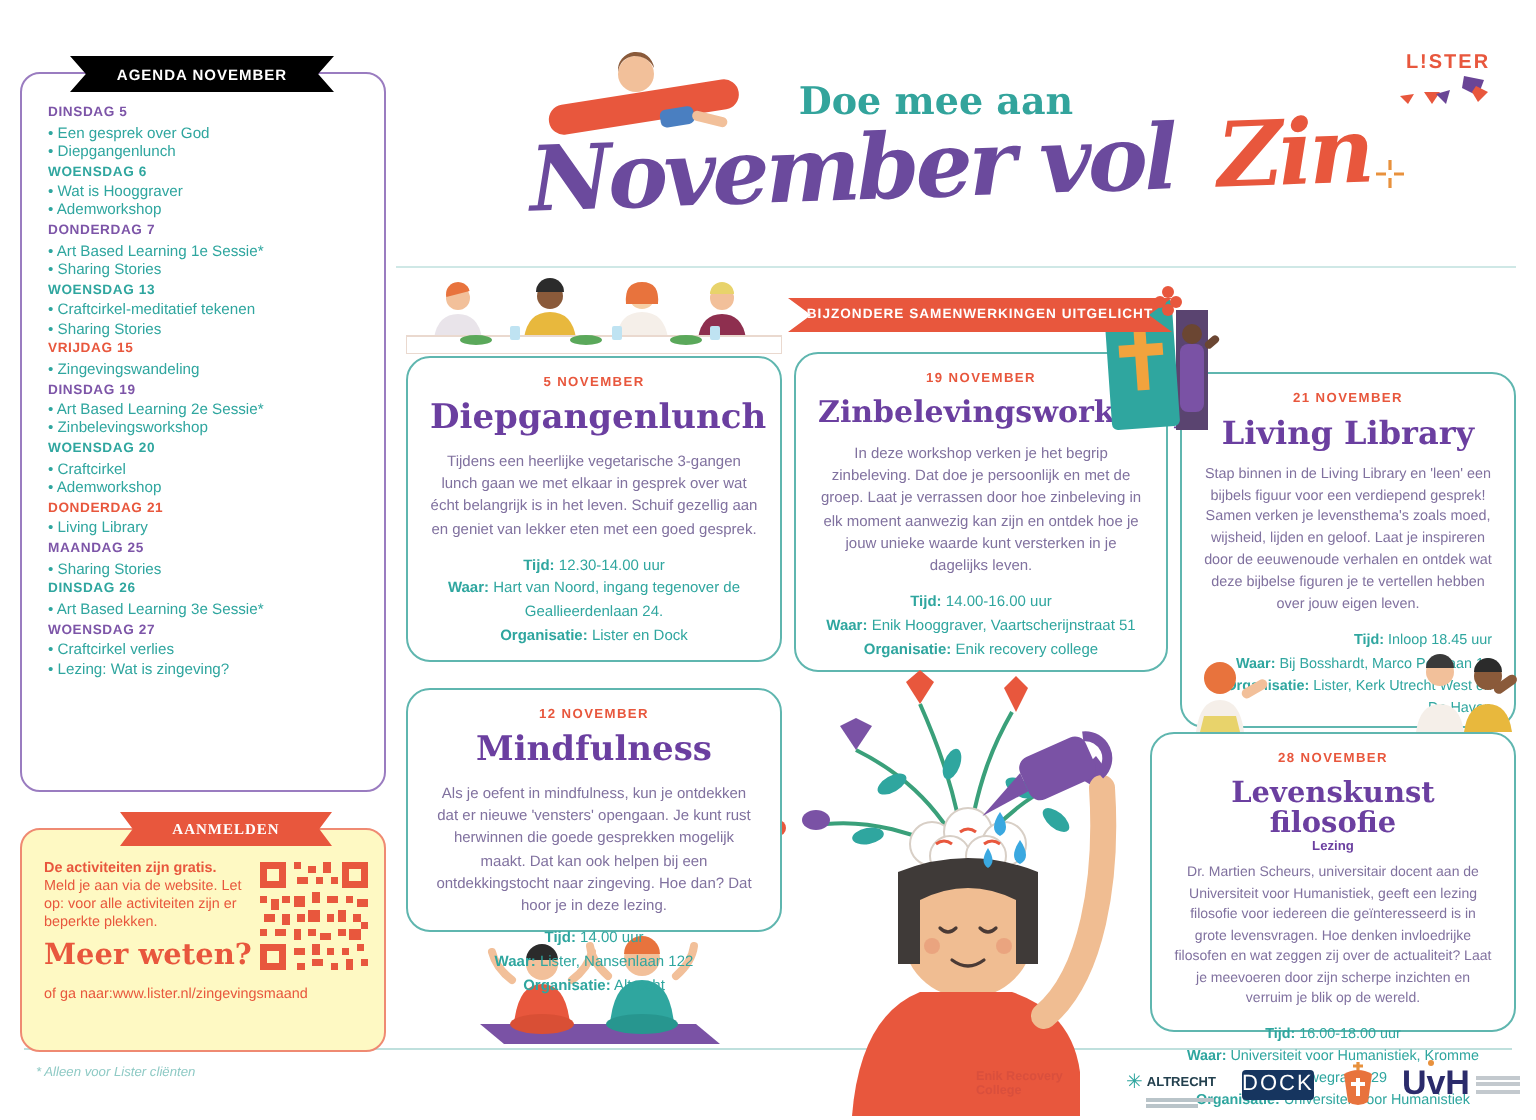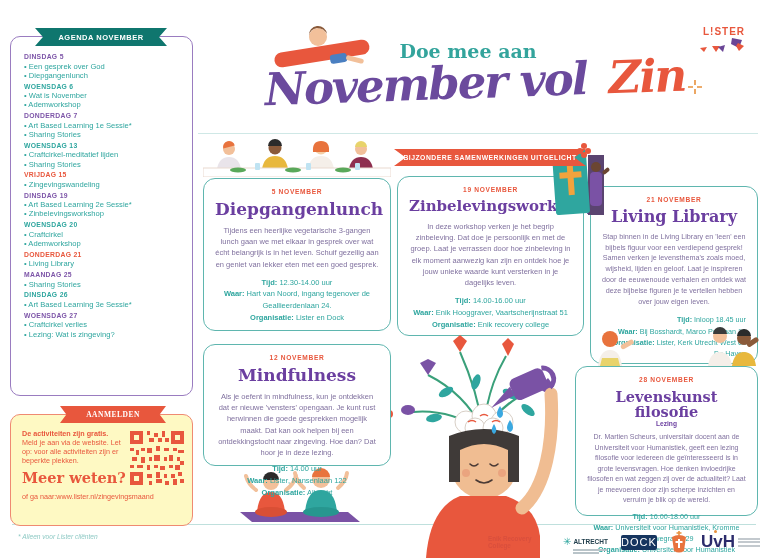--- a/index.html
+++ b/index.html
@@ -12,7 +12,7 @@
           display:flex;align-items:center;justify-content:center;
           clip-path:polygon(0 0,100% 0,94% 50%,100% 100%,0 100%,6% 50%);
           letter-spacing:.5px;z-index:6;}
-  .ribbon.purple{background:#0f766e;}
+  .ribbon.purple{background:#000000;}
   .ribbon.orange{background:#e8573d;}
 
   

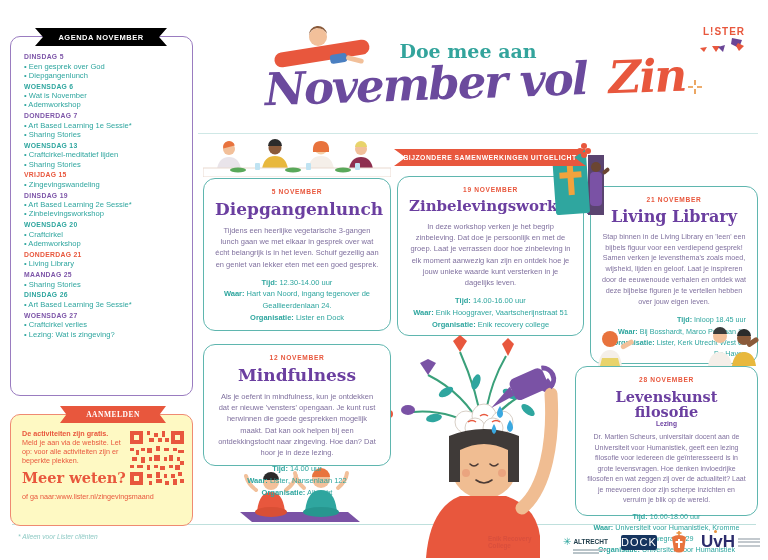--- a/index.html
+++ b/index.html
@@ -97,7 +97,7 @@
     </div>
     <div class="ag-day">
       <div class="ag-date c-teal">WOENSDAG 6</div>
-      <div class="ag-item">Wat is November</div>
+      <div class="ag-item">Wat is Hooggraver</div>
       <div class="ag-item">Ademworkshop</div>
     </div>
     <div class="ag-day">

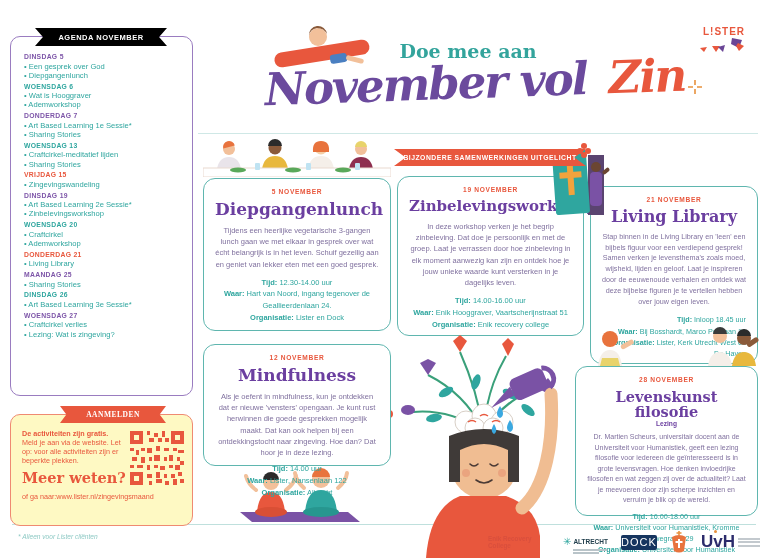--- a/index.html
+++ b/index.html
@@ -107,7 +107,7 @@
     </div>
     <div class="ag-day">
       <div class="ag-date c-teal">WOENSDAG 13</div>
-      <div class="ag-item">Craftcirkel-meditatief lijden</div>
+      <div class="ag-item">Craftcirkel-meditatief tekenen</div>
       <div class="ag-item">Sharing Stories</div>
     </div>
     <div class="ag-day">

